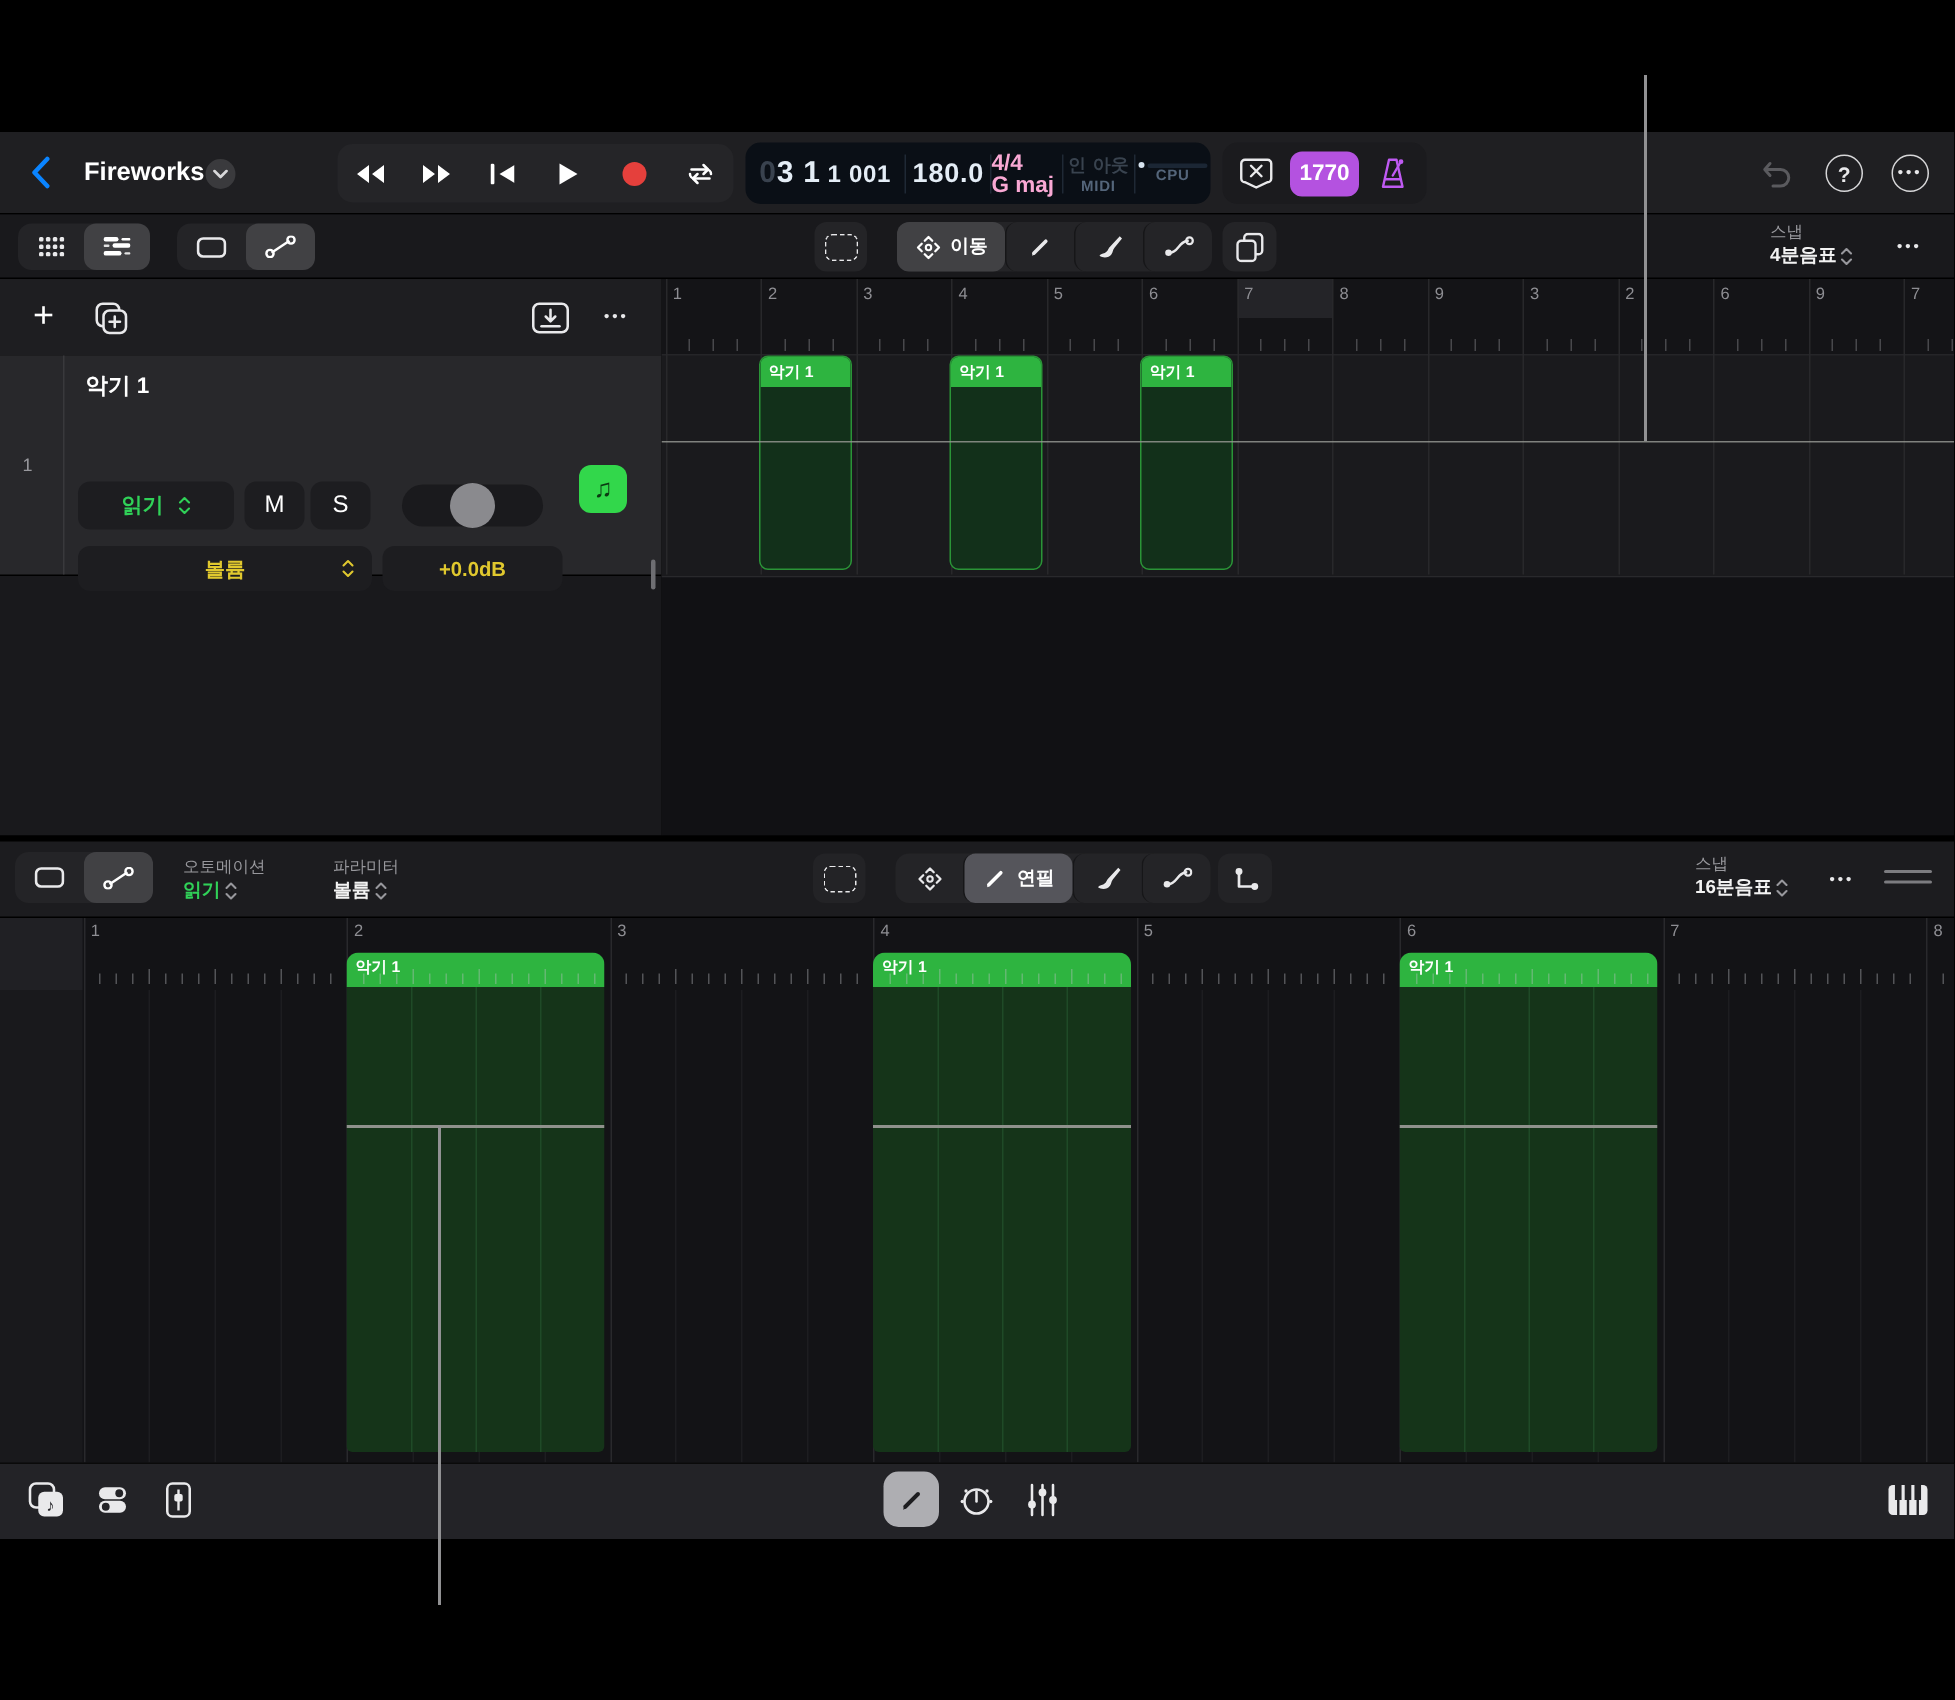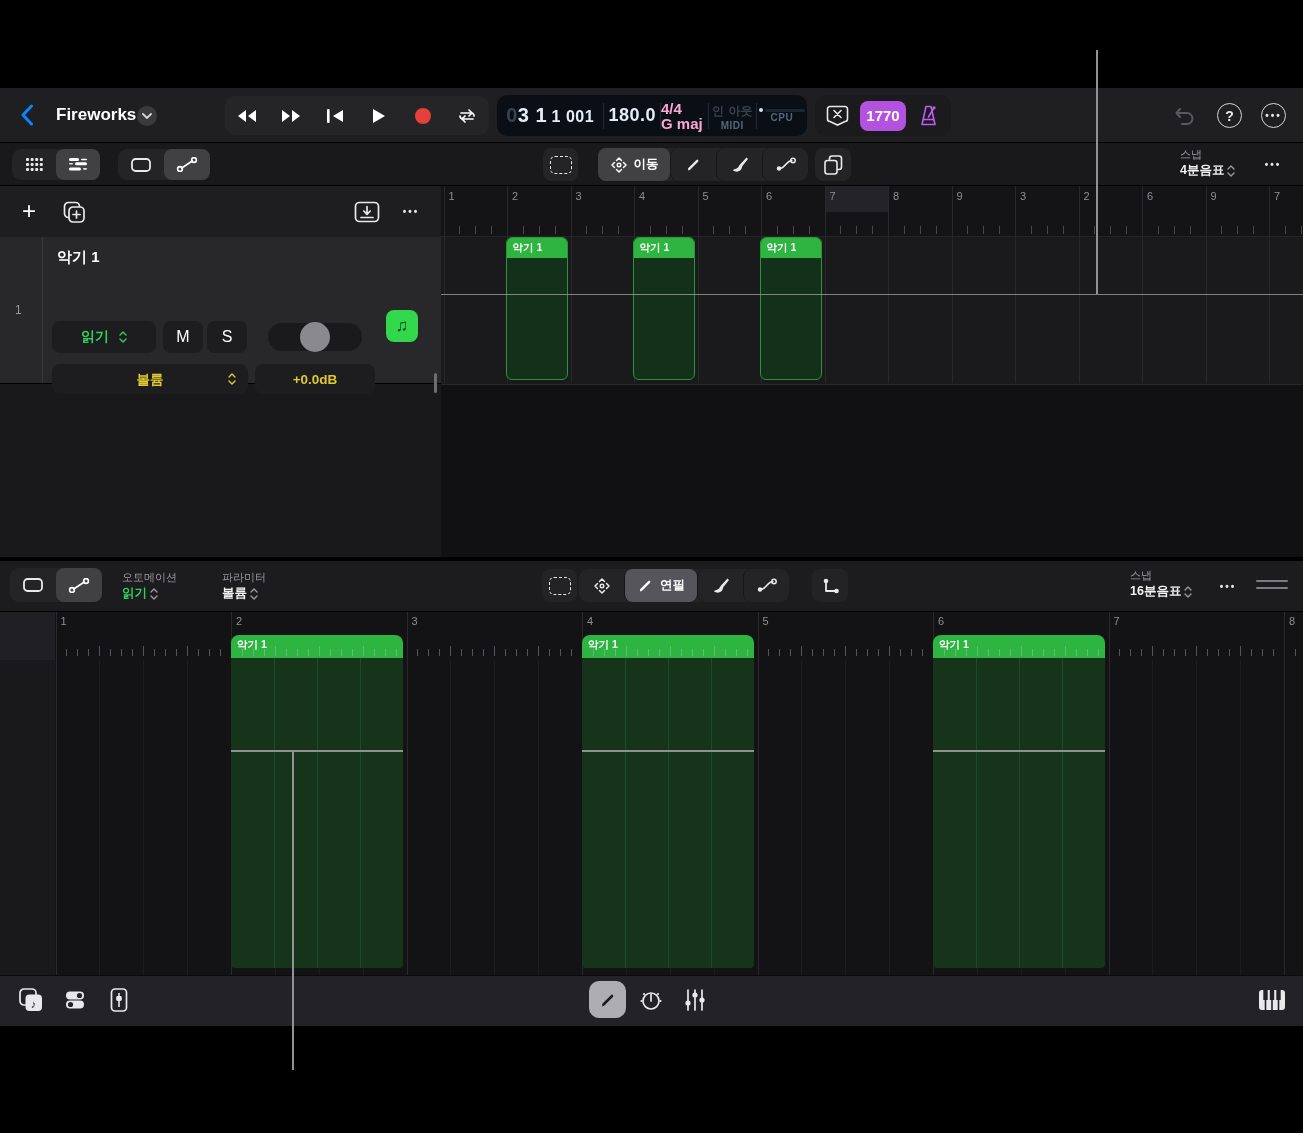--- a/index.html
+++ b/index.html
@@ -438,7 +438,7 @@
       <span style="width:20px;height:16px;border:1.6px dashed #e9e9eb;border-radius:5px;"></span>
       </span>
 
-    <div class="abs segwrap" style="left:579px;top:8px;height:33px;align-items:flex-end;">
+    <div class="abs segwrap" style="left:597px;top:8px;height:33px;align-items:flex-end;">
       <span class="seg" style="width:45px;">
         <svg width="18" height="18" viewBox="0 0 18 18">
             <g fill="none" stroke="#e9e9eb" stroke-width="1.5" stroke-linecap="round" stroke-linejoin="round">

